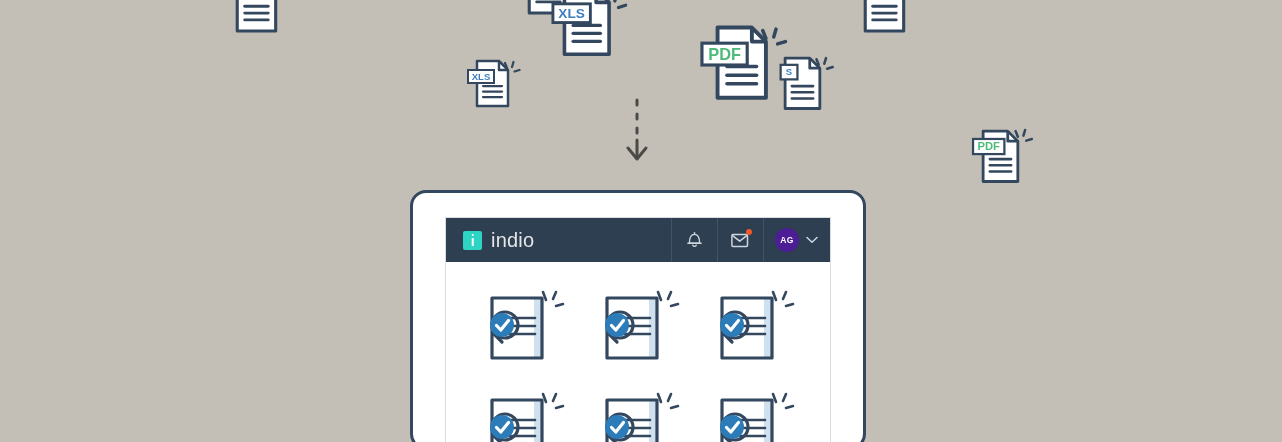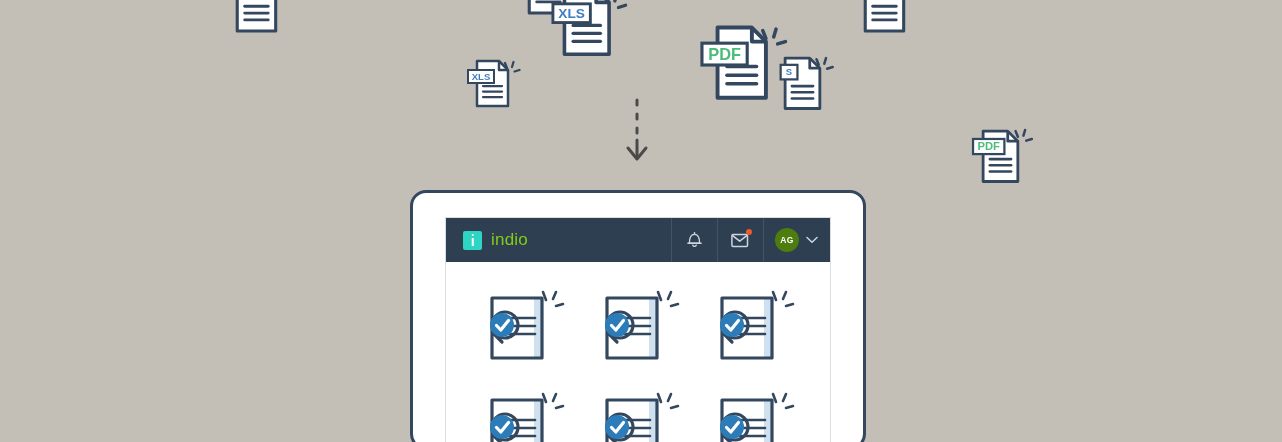--- a/index.html
+++ b/index.html
@@ -42,7 +42,7 @@
     width:2.5px;height:2.5px;background:#fff;border-radius:50%;}
   #logo-mark .stem{position:absolute;top:7.5px;left:50%;transform:translateX(-50%);
     width:2.5px;height:8px;background:#fff;}
-  #brand-name{color:#84cc16;font-size:17px;letter-spacing:.2px;}
+  #brand-name{color:#e5e5e5;font-size:20px;letter-spacing:.2px;}
 
   .appbar-cell{
     width:45px;height:44px;display:flex;align-items:center;justify-content:center;

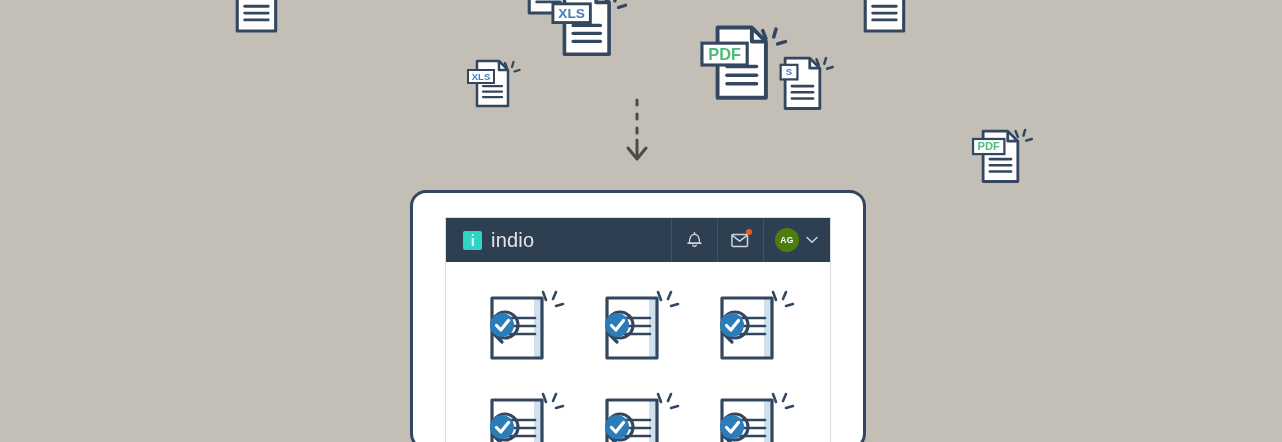--- a/index.html
+++ b/index.html
@@ -53,7 +53,7 @@
     border-radius:50%;background:#f05a28;}
   #user-cell{display:flex;align-items:center;gap:7px;padding:0 12px 0 11px;
     height:44px;border-left:1px solid #41536a;}
-  #avatar{width:24px;height:24px;border-radius:50%;background:#4d7c0f;
+  #avatar{width:24px;height:24px;border-radius:50%;background:#4c1d95;
     display:flex;align-items:center;justify-content:center;
     color:#ffffff;font-size:8.5px;font-weight:bold;letter-spacing:.3px;}
 

